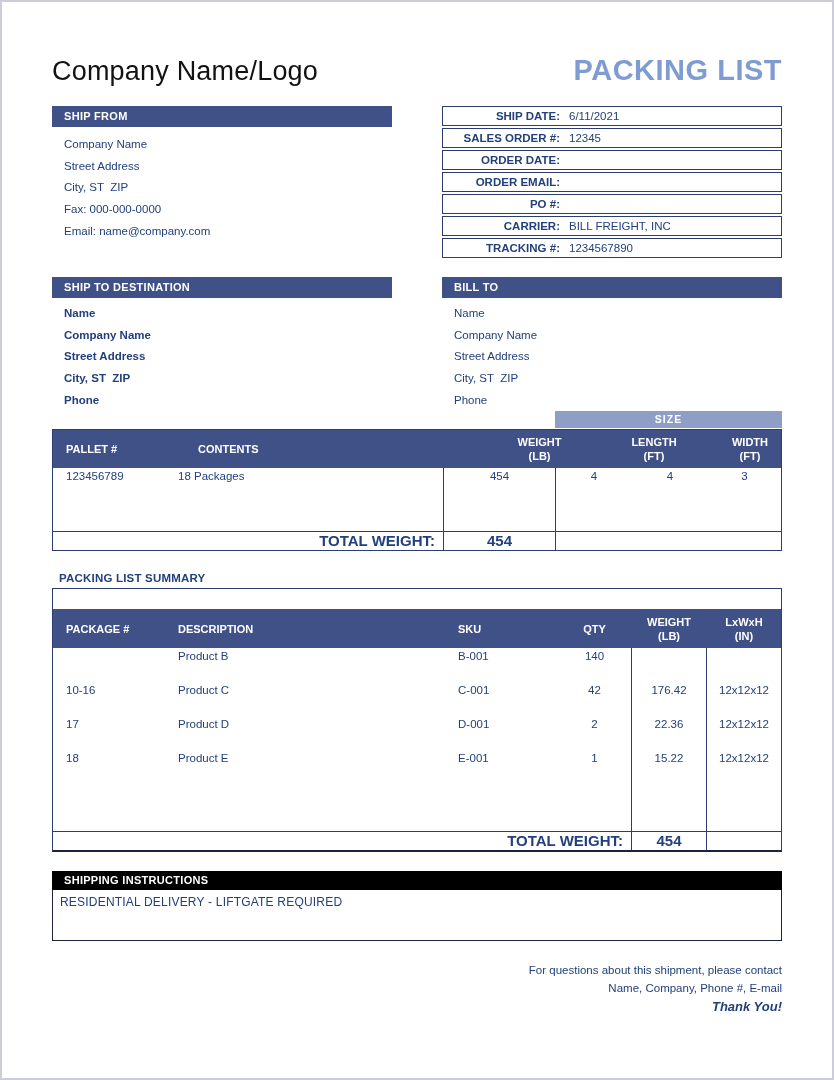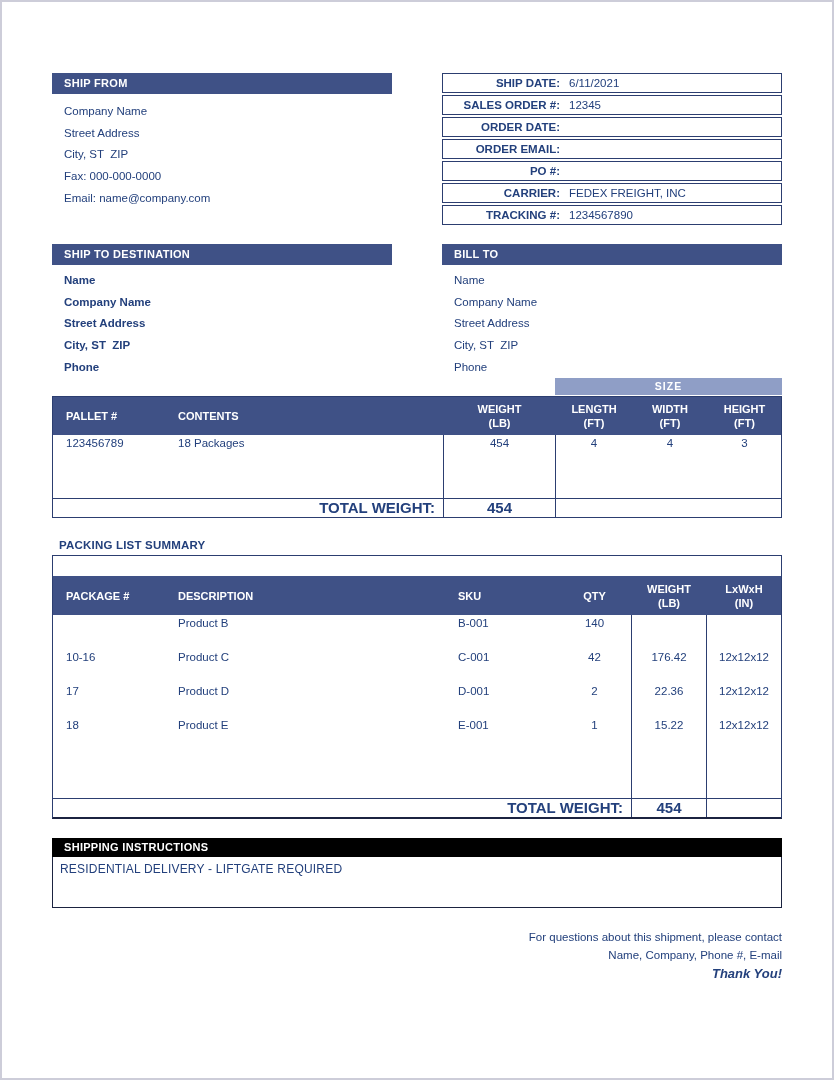--- a/index.html
+++ b/index.html
@@ -116,6 +116,10 @@
 
 <div class="page">
 
+  <div class="top-header">
+    <div class="company-logo">Company Name/Logo</div>
+    <div class="doc-title">PACKING LIST</div>
+  </div>
 
   <div class="two-col sec1">
     <div class="col-l">

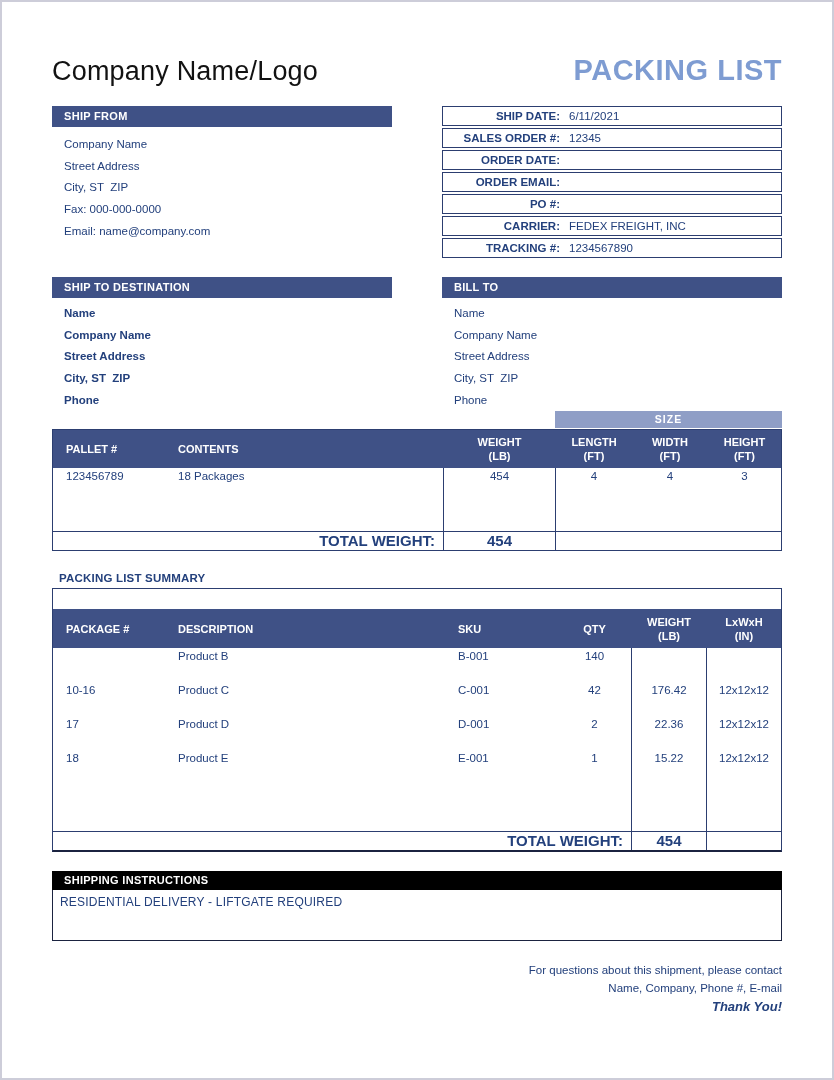--- a/index.html
+++ b/index.html
@@ -156,7 +156,7 @@
       </div>
       <div class="info-row">
         <span class="info-label">CARRIER:</span>
-        <span class="info-value">FEDEX FREIGHT, INC</span>
+        <span class="info-value">BILL FREIGHT, INC</span>
       </div>
       <div class="info-row">
         <span class="info-label">TRACKING #:</span>

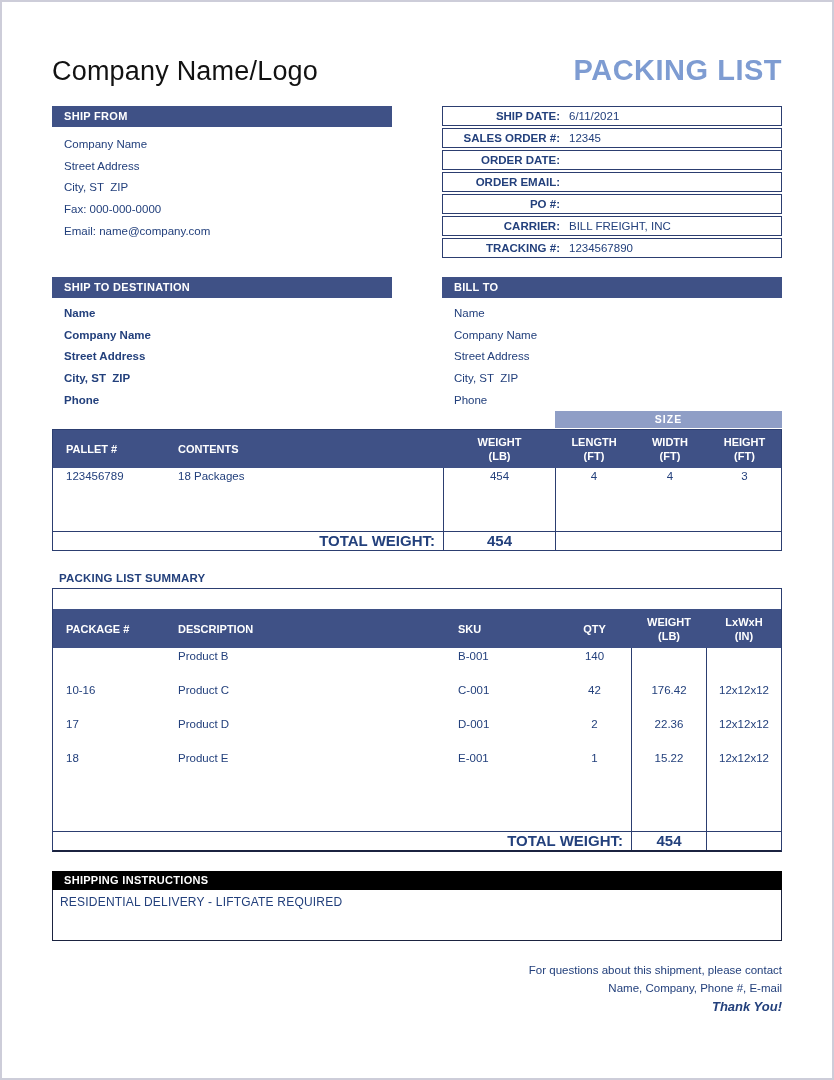--- a/index.html
+++ b/index.html
@@ -68,7 +68,7 @@
   .summary-grid{display:grid;grid-template-columns:115px 265px 125px 73px 76px 1fr;}
 
   .thead{background:var(--navy);color:#ffffff;font-weight:bold;font-size:11px;}
-  .pallet-grid.thead{height:38px;}
+  .pallet-grid.thead{height:38px;gap:20px;}
   .summary-grid.thead{height:39px;margin-top:20px;}
   .th{display:flex;flex-direction:column;justify-content:center;line-height:14px;}
   .th.left{align-items:flex-start;}

